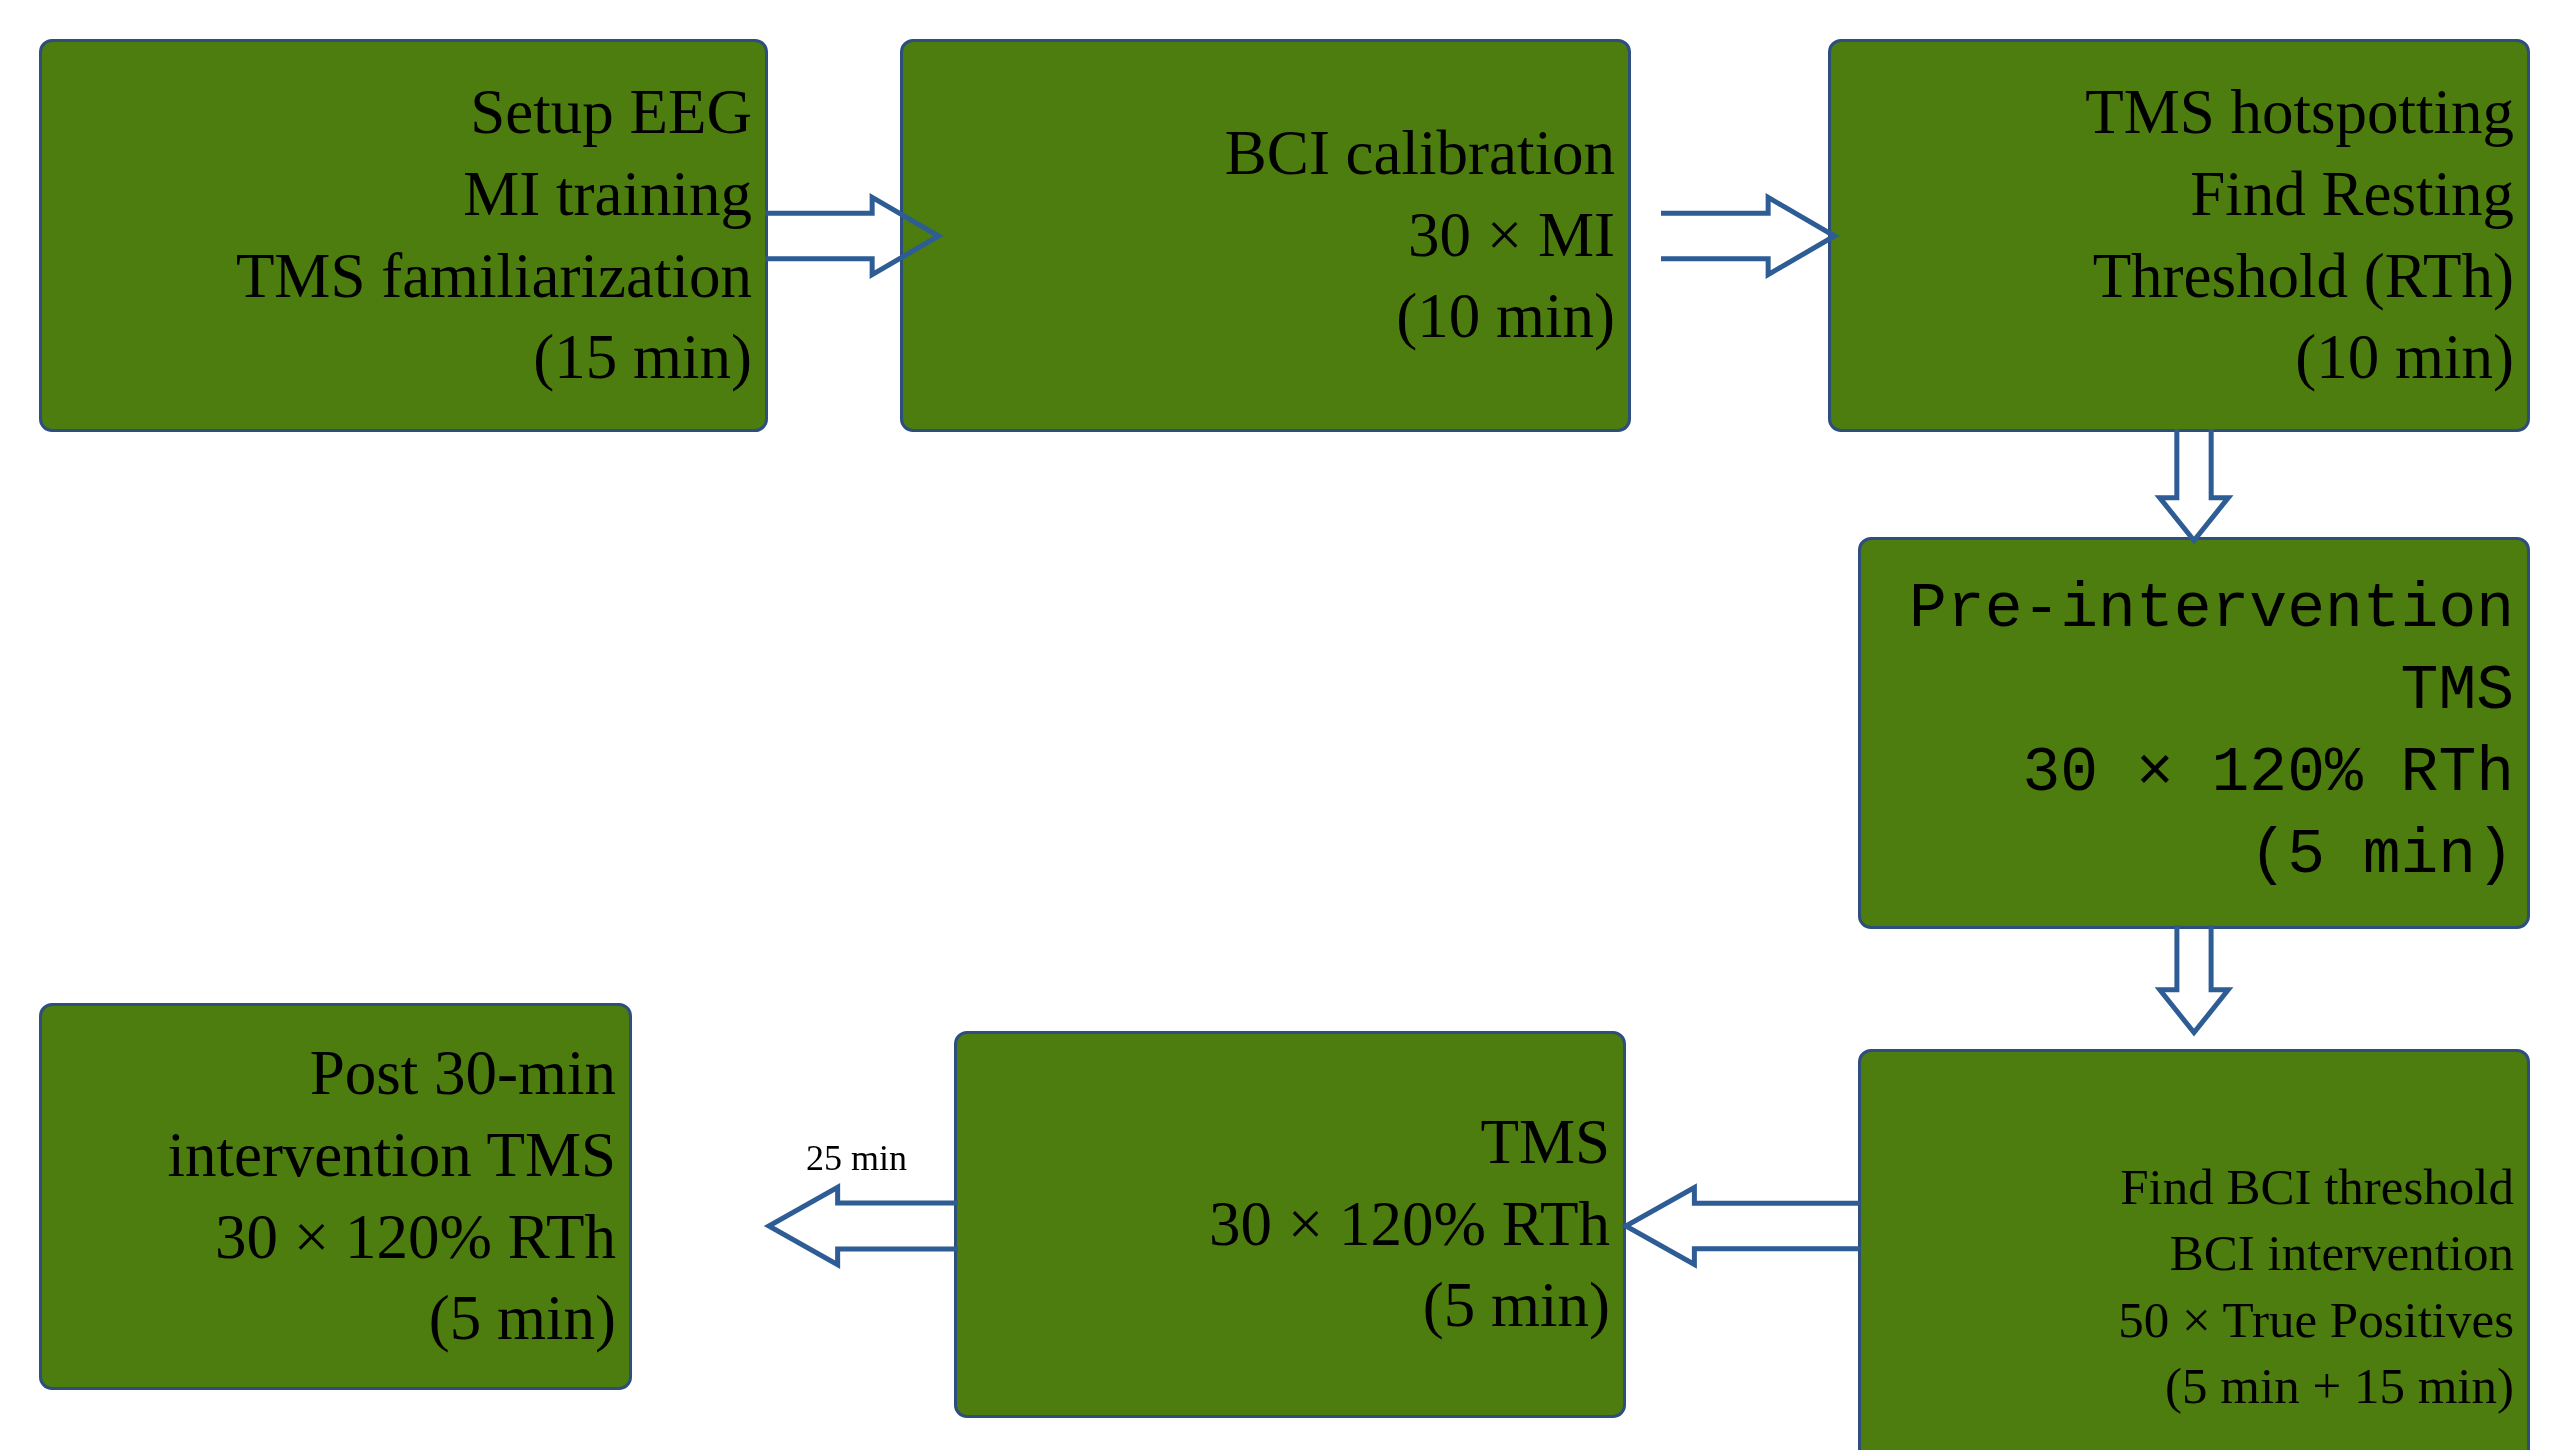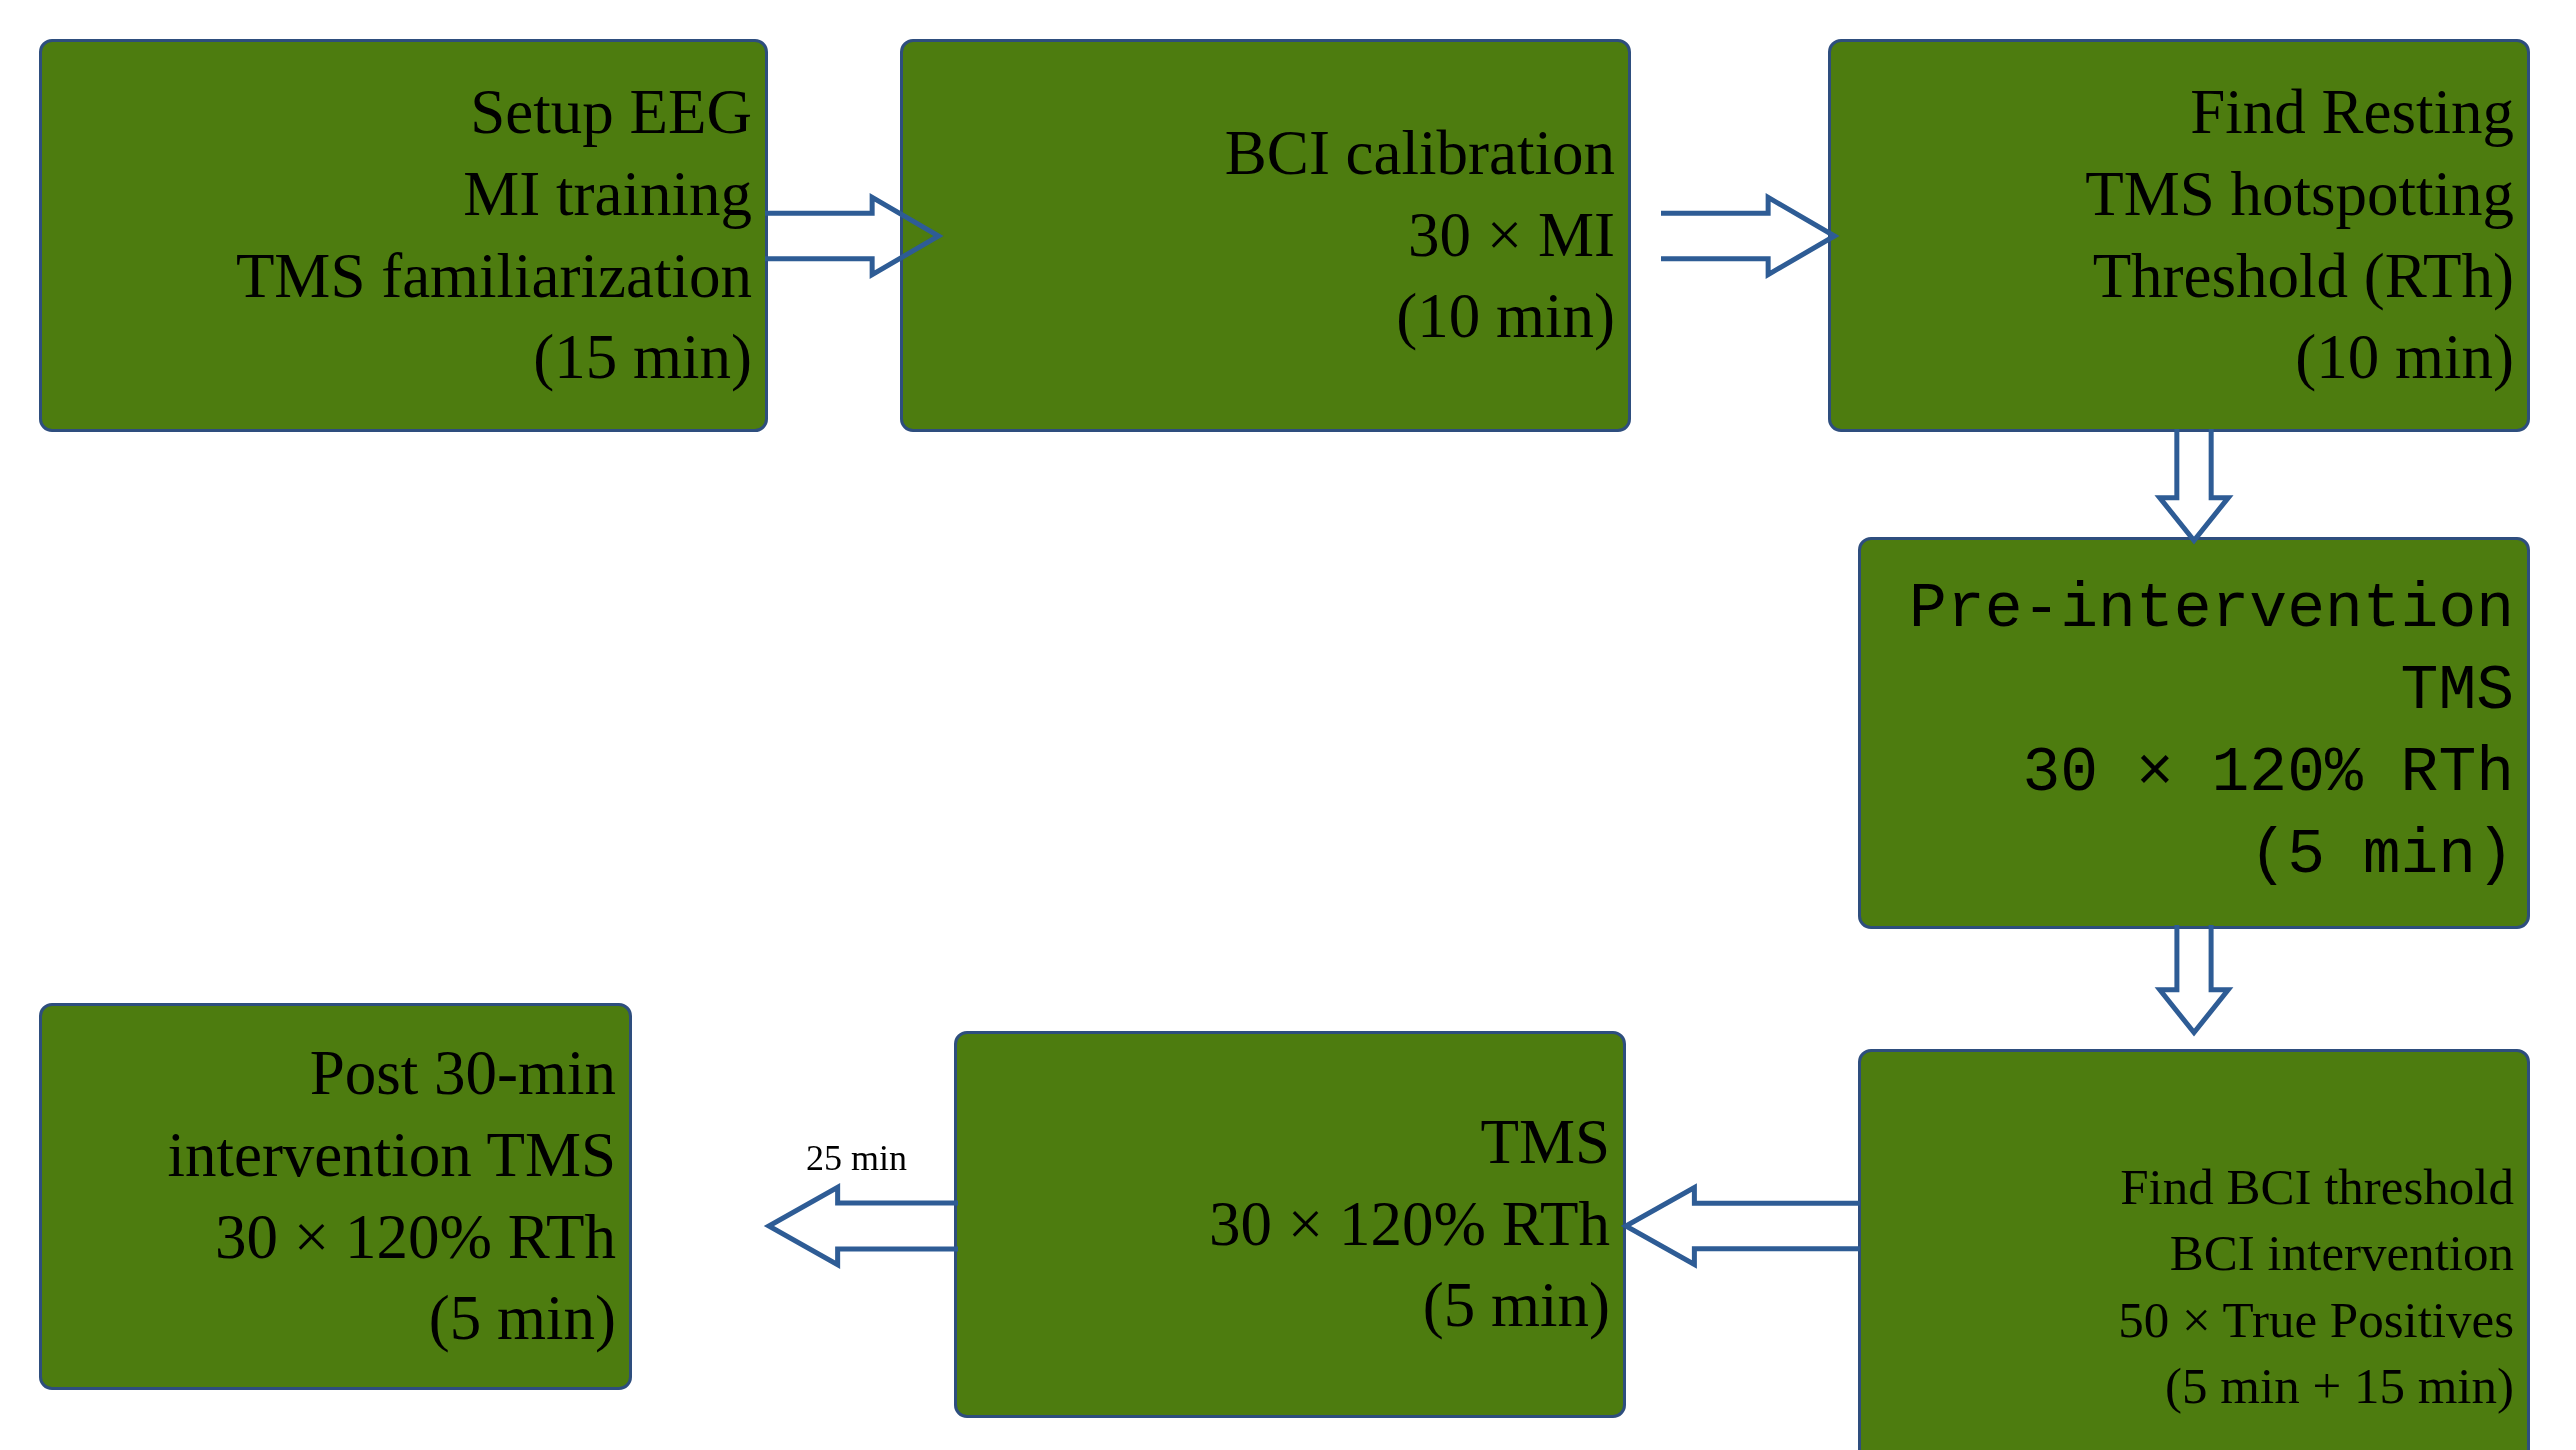--- a/index.html
+++ b/index.html
@@ -69,8 +69,8 @@
   </div>
 
   <div class="node" style="left:1828px; top:39px; width:702px; height:393px;">
+    <span class="line">TMS hotspotting</span>
     <span class="line">Find Resting</span>
-    <span class="line">TMS hotspotting</span>
     <span class="line">Threshold (RTh)</span>
     <span class="line">(10 min)</span>
   </div>

